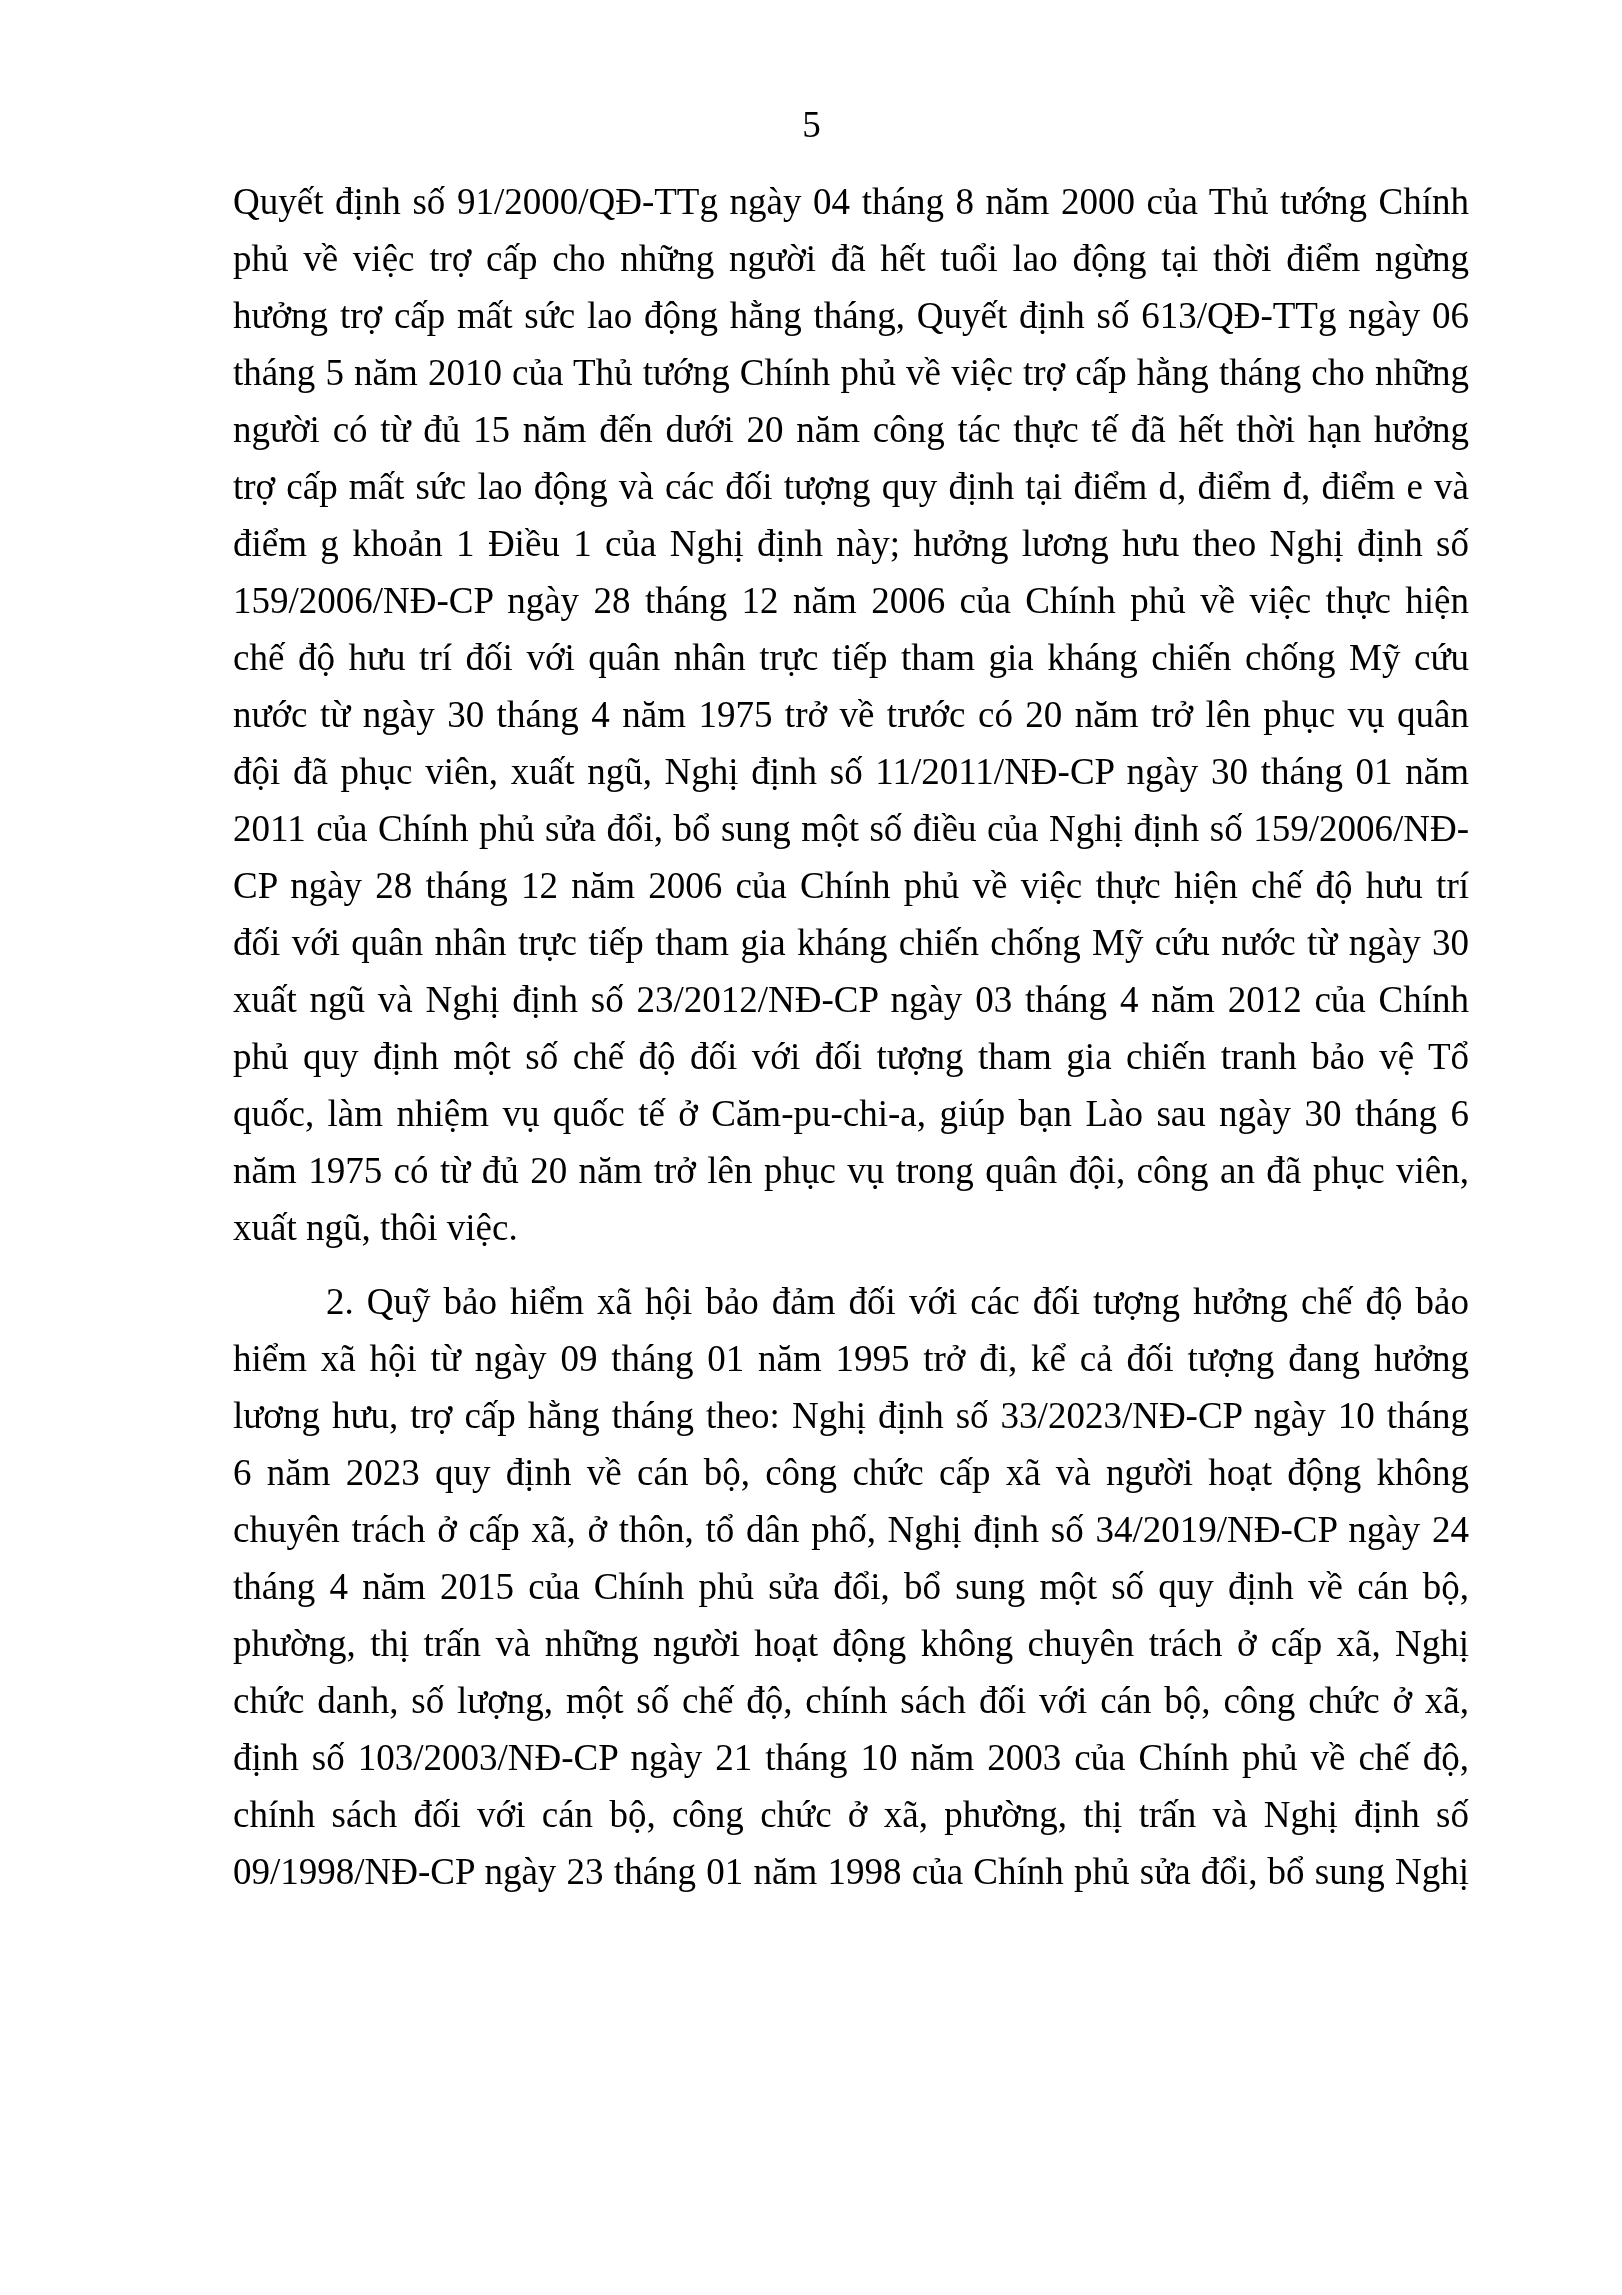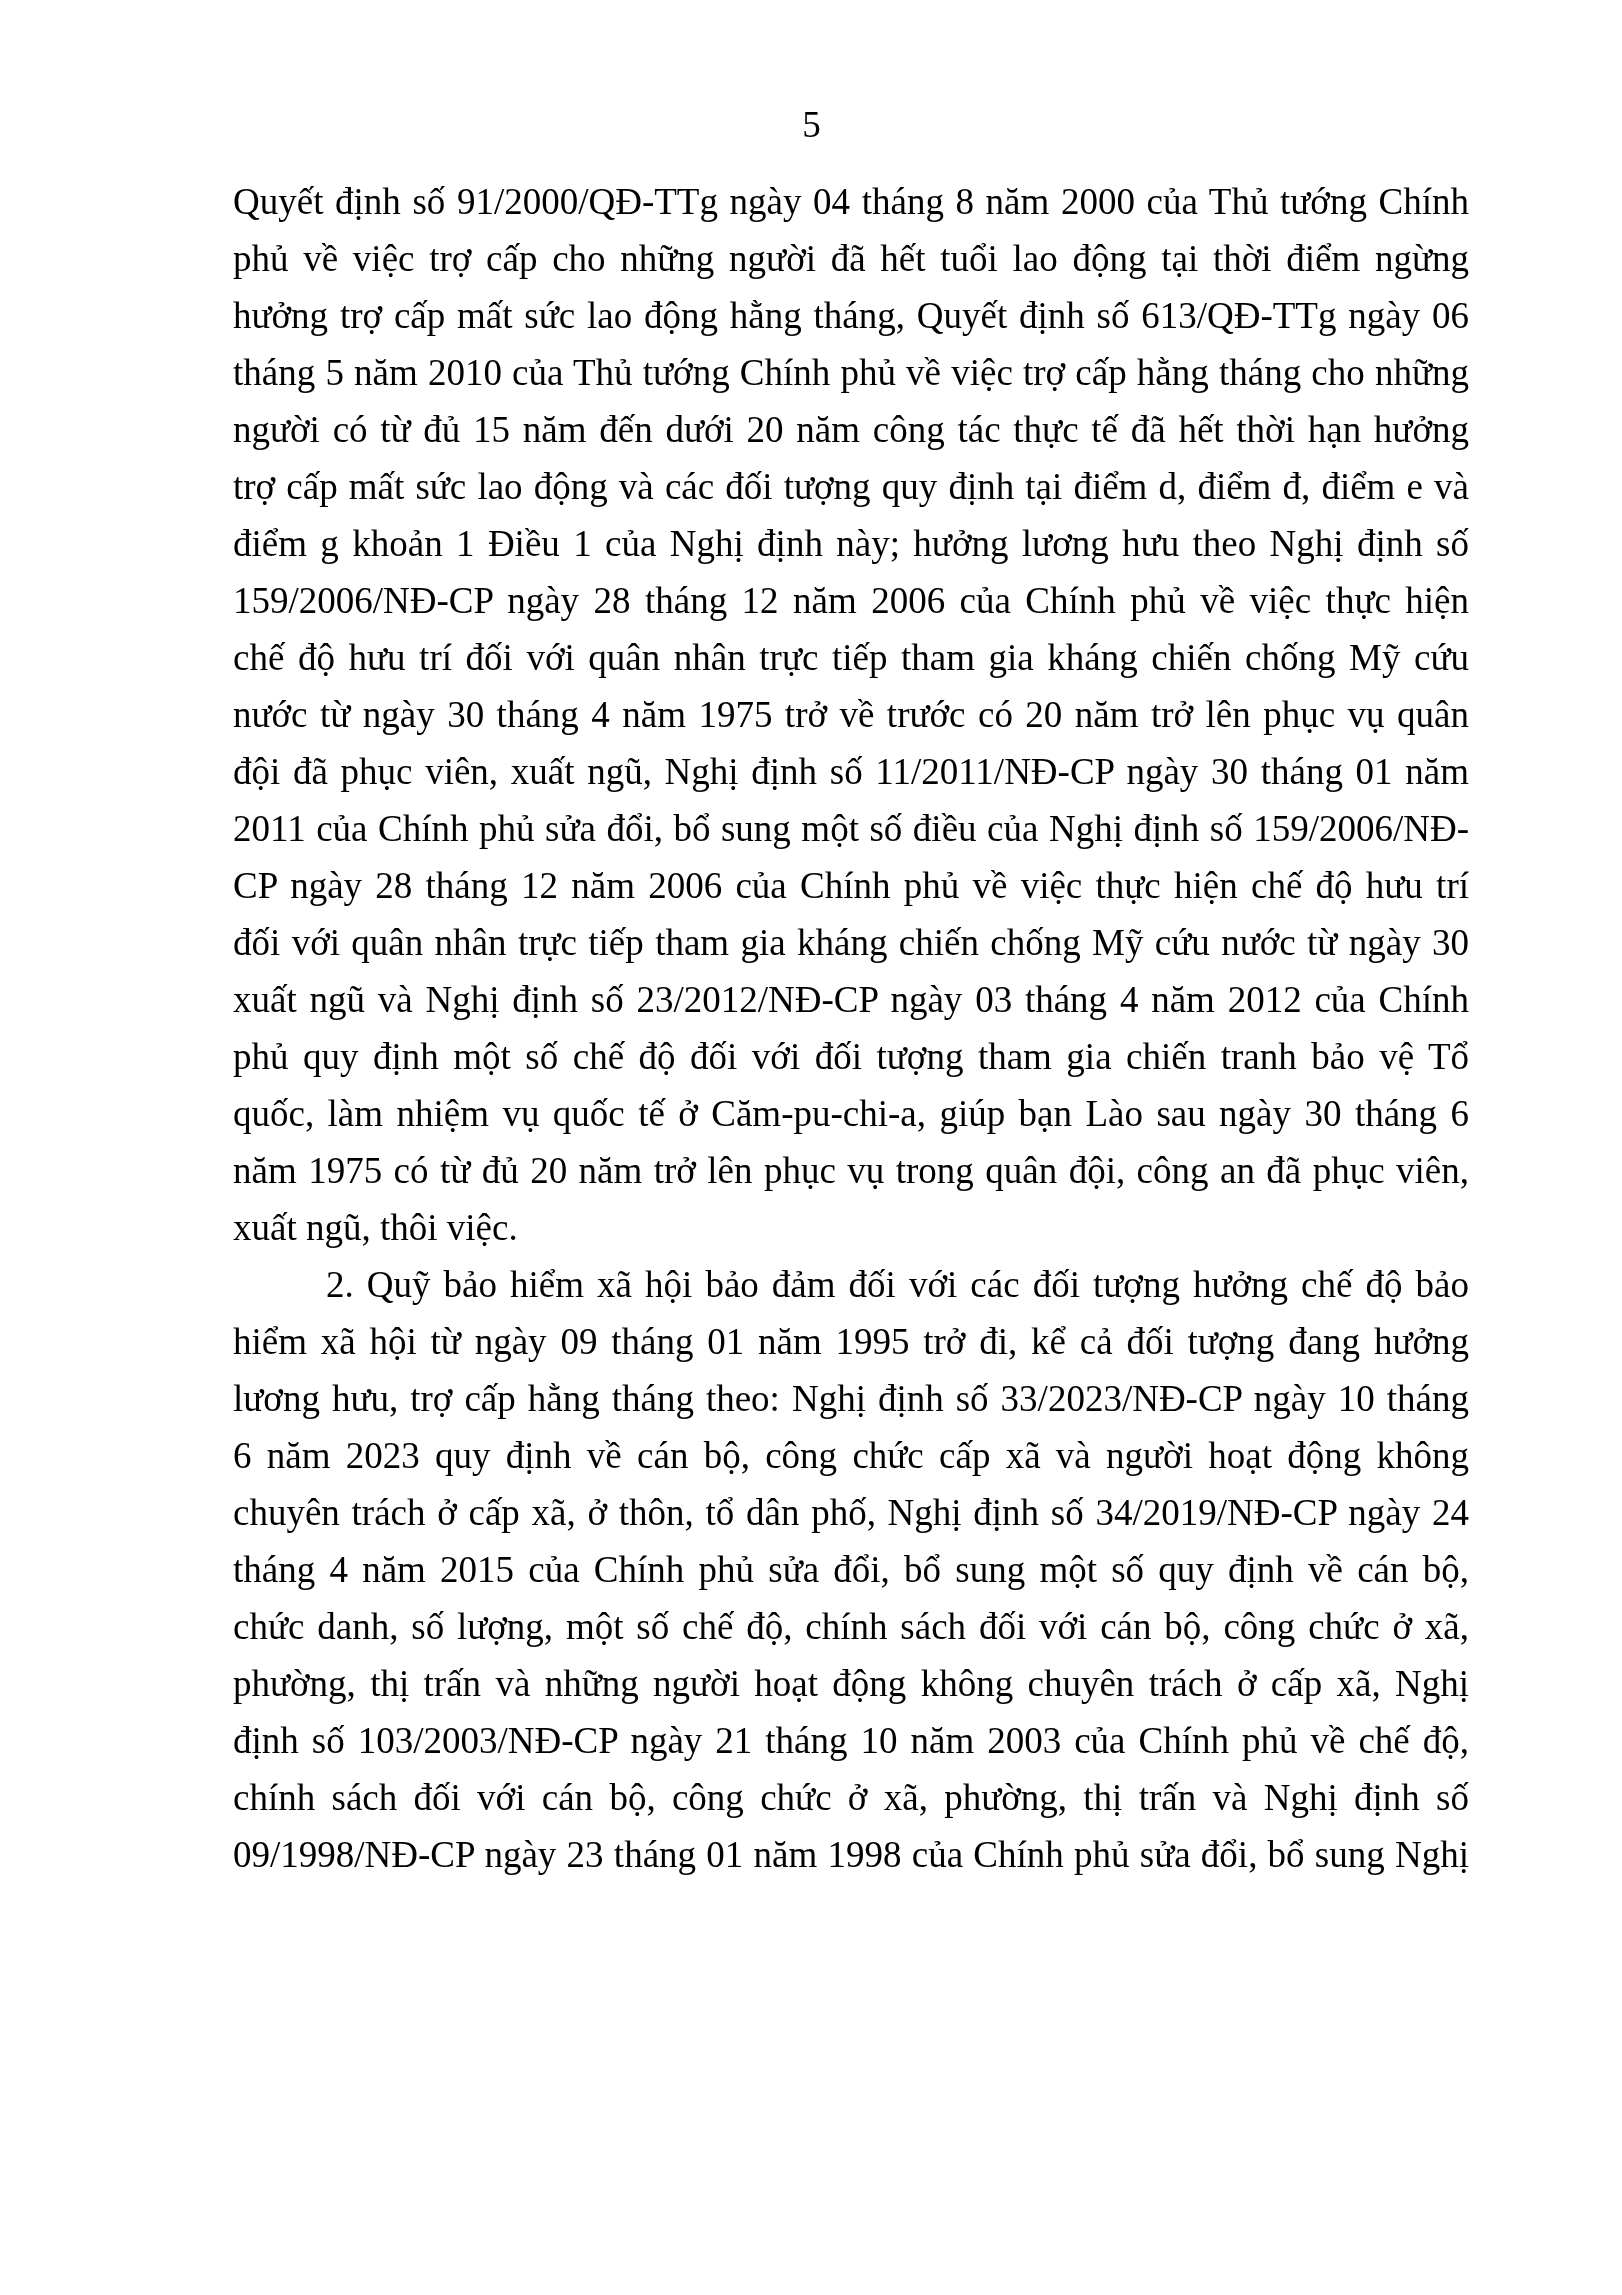--- a/index.html
+++ b/index.html
@@ -31,6 +31,7 @@
     margin: 0;
   }
   .paragraph.second {
+    margin-top: 17px;
   }
   .line {
     line-height: 57px;

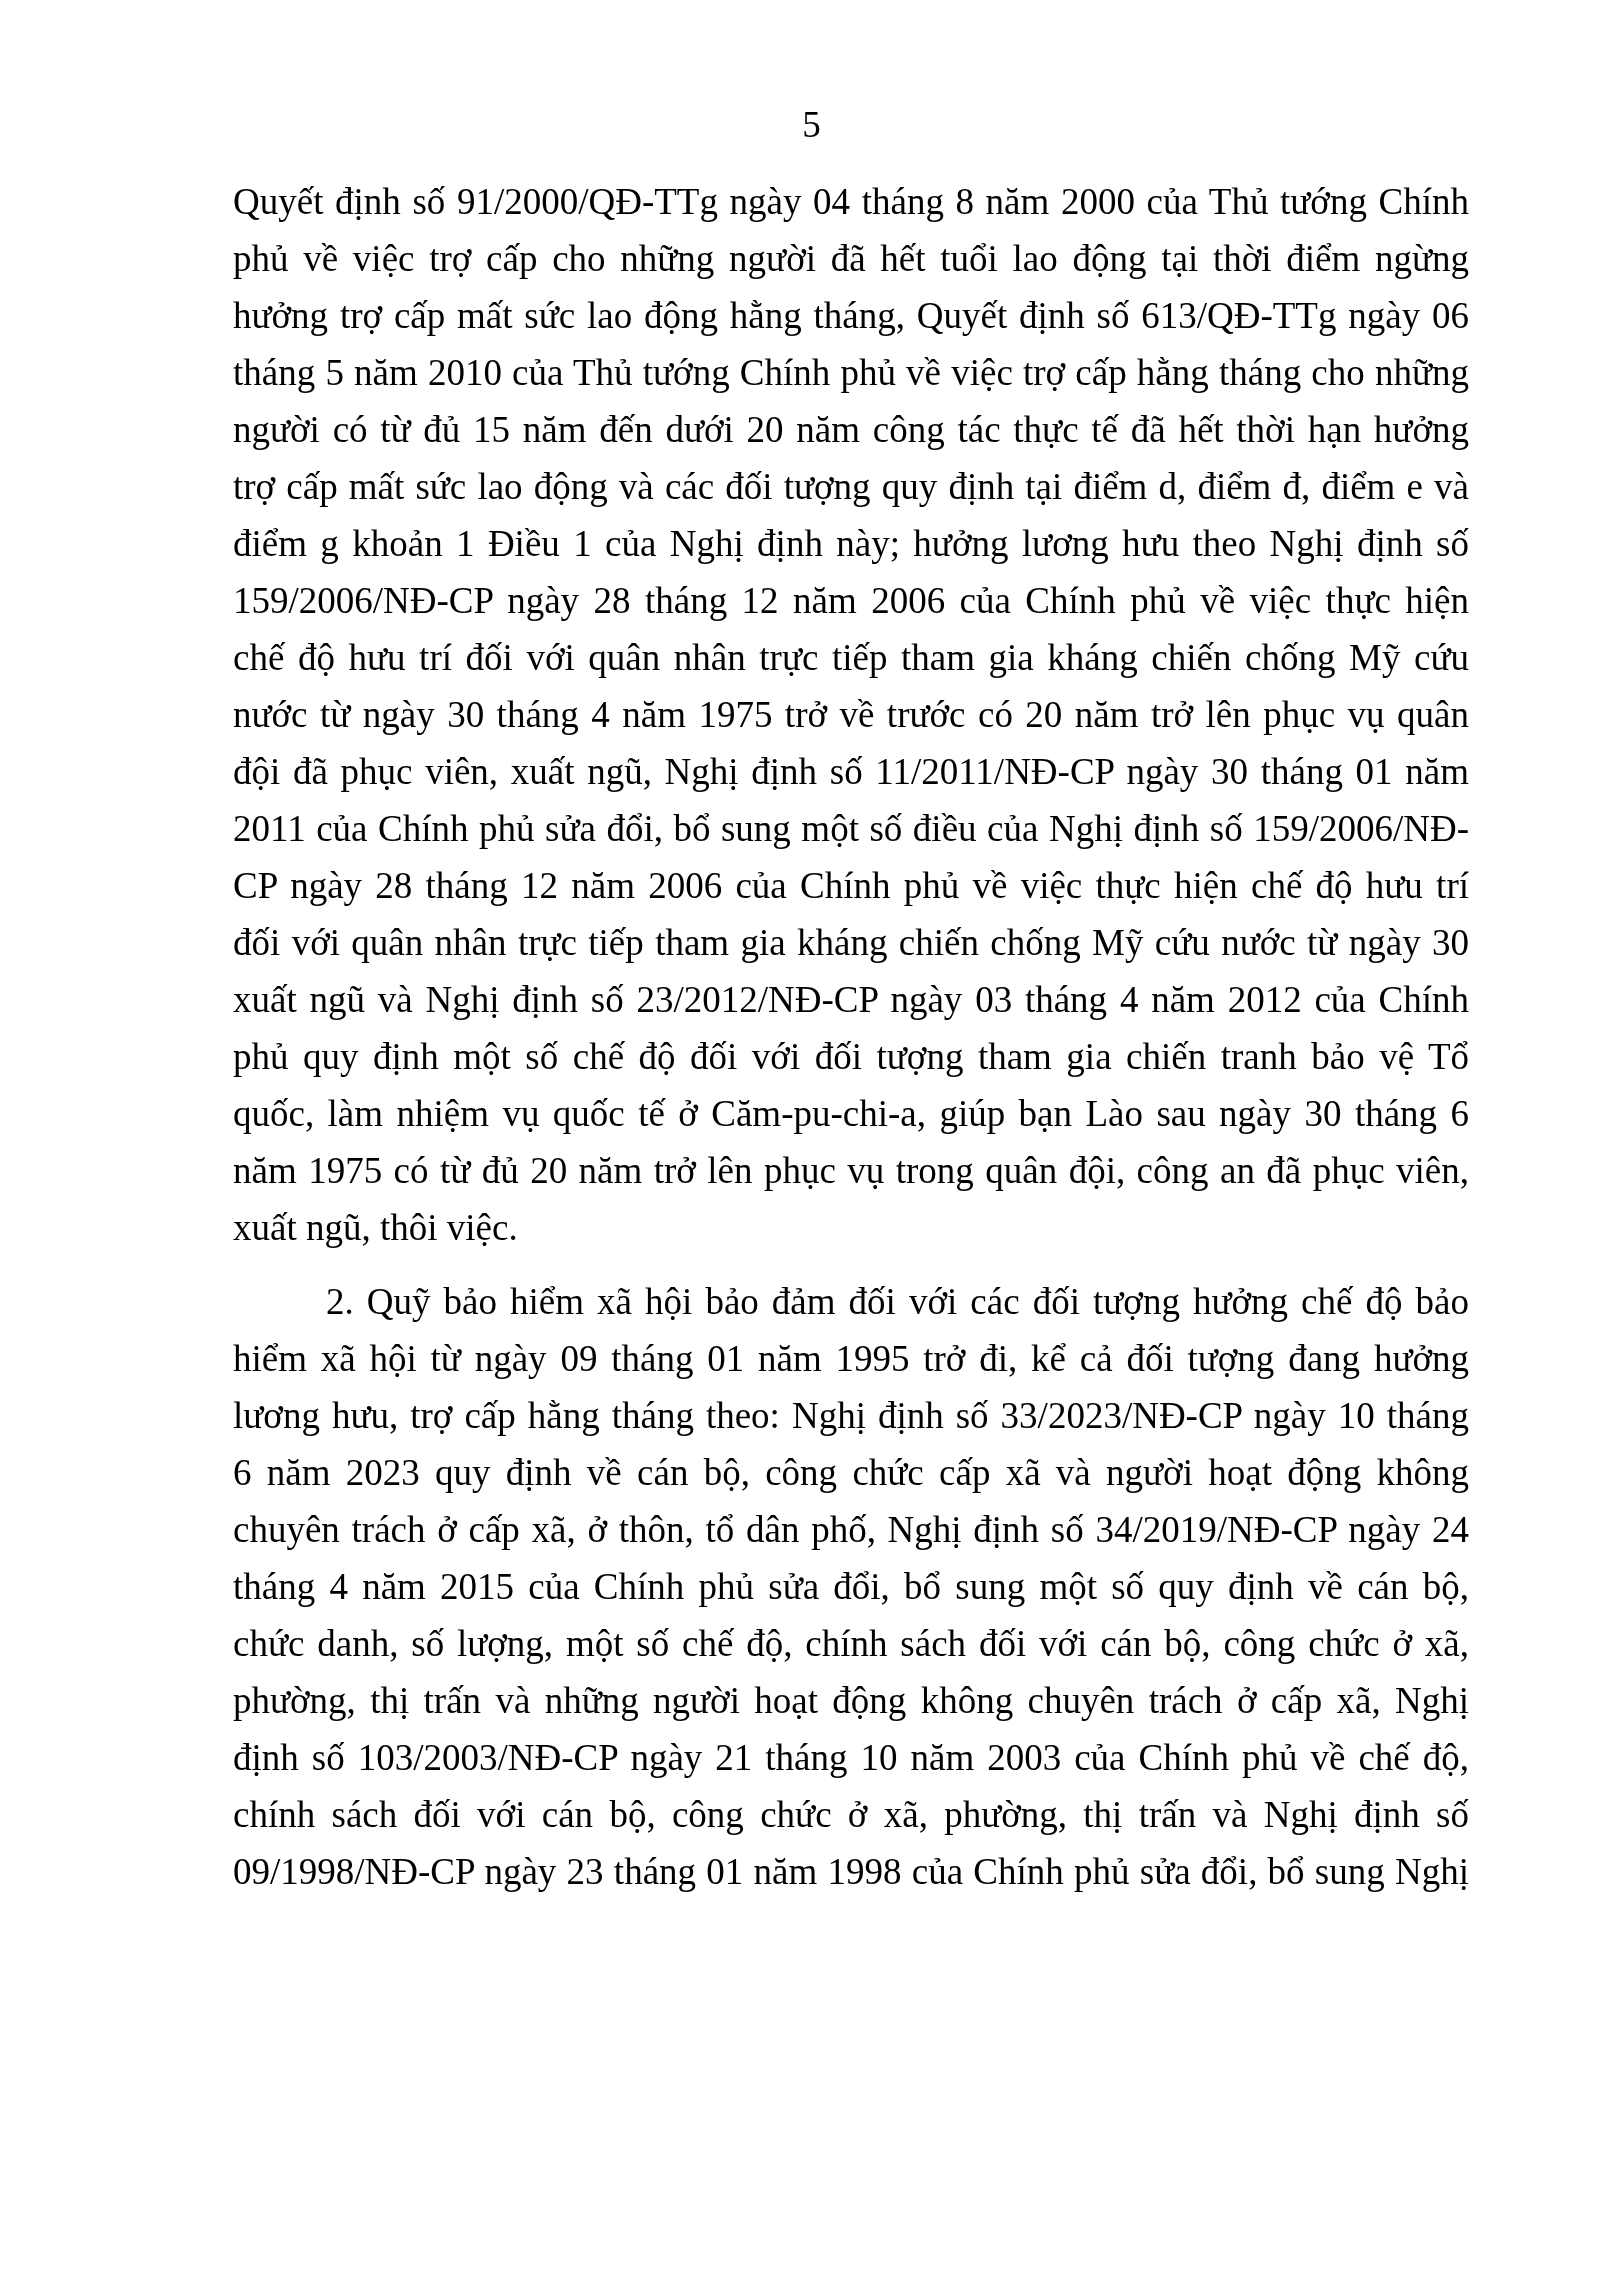--- a/index.html
+++ b/index.html
@@ -85,8 +85,8 @@
       <div class="line">6 năm 2023 quy định về cán bộ, công chức cấp xã và người hoạt động không</div>
       <div class="line">chuyên trách ở cấp xã, ở thôn, tổ dân phố, Nghị định số 34/2019/NĐ-CP ngày 24</div>
       <div class="line">tháng 4 năm 2015 của Chính phủ sửa đổi, bổ sung một số quy định về cán bộ,</div>
+      <div class="line">phường, thị trấn và những người hoạt động không chuyên trách ở cấp xã, Nghị</div>
       <div class="line">chức danh, số lượng, một số chế độ, chính sách đối với cán bộ, công chức ở xã,</div>
-      <div class="line">phường, thị trấn và những người hoạt động không chuyên trách ở cấp xã, Nghị</div>
       <div class="line">định số 103/2003/NĐ-CP ngày 21 tháng 10 năm 2003 của Chính phủ về chế độ,</div>
       <div class="line">chính sách đối với cán bộ, công chức ở xã, phường, thị trấn và Nghị định số</div>
       <div class="line">09/1998/NĐ-CP ngày 23 tháng 01 năm 1998 của Chính phủ sửa đổi, bổ sung Nghị</div>

